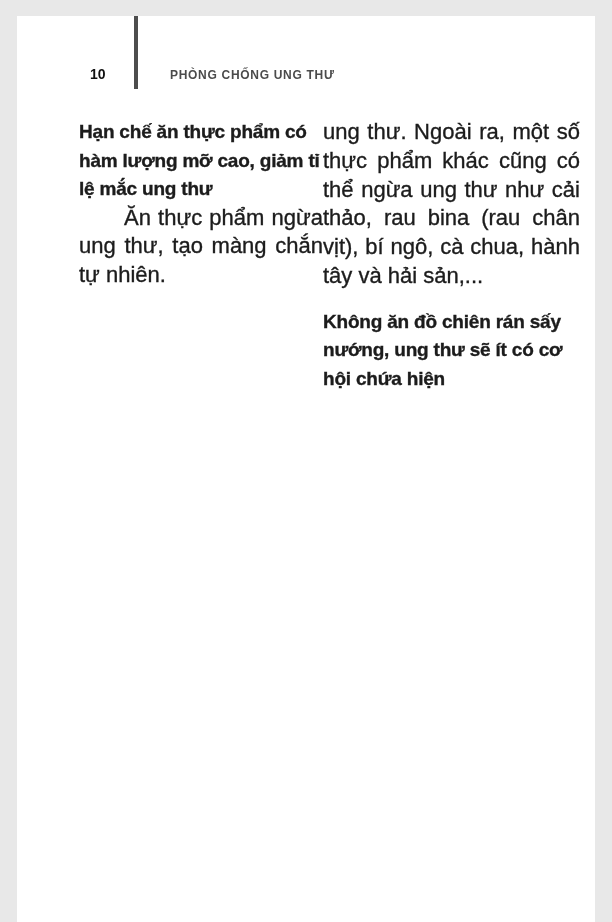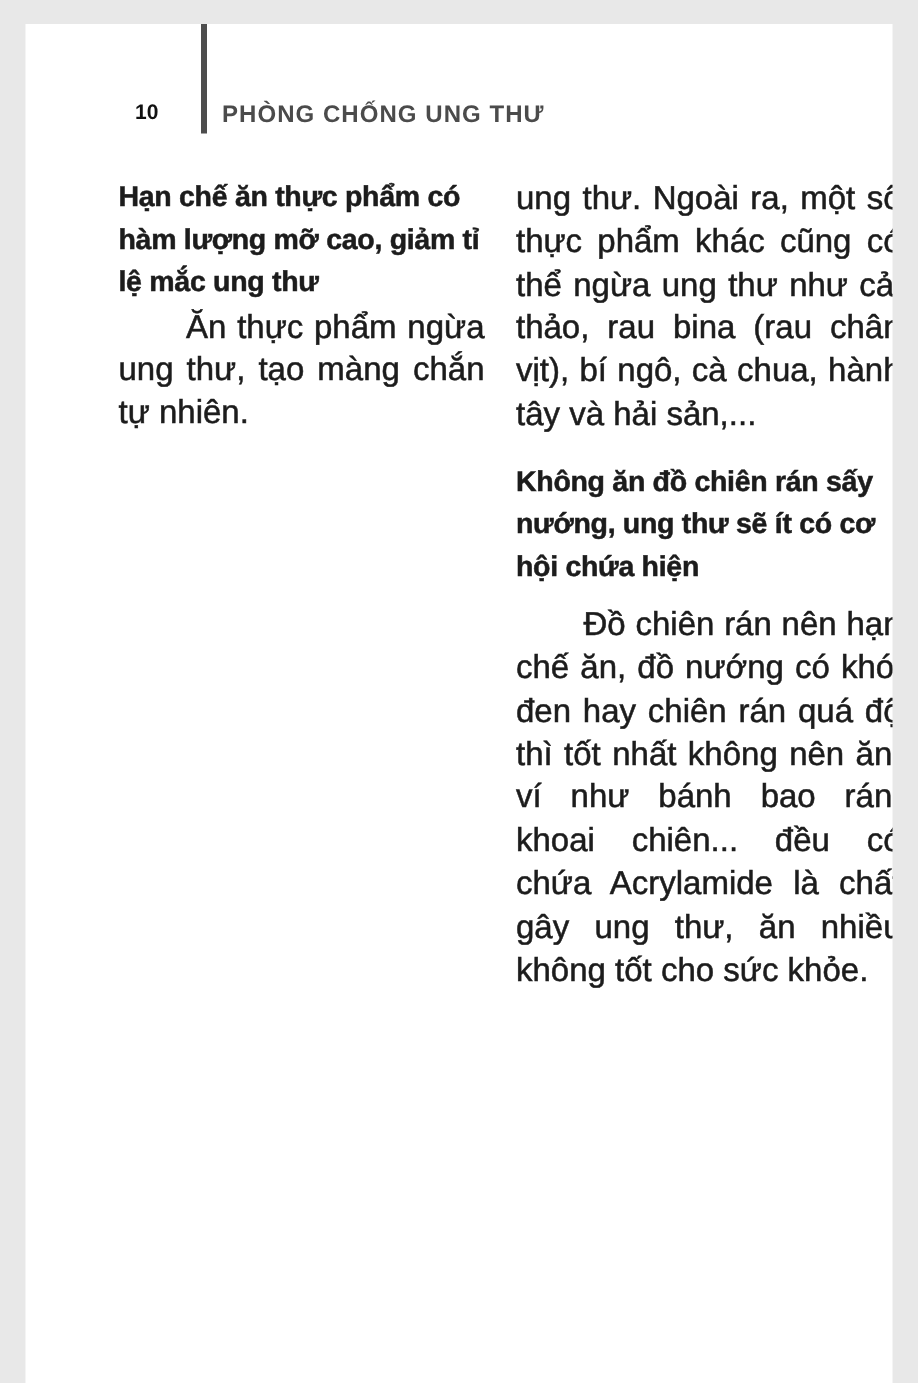--- a/index.html
+++ b/index.html
@@ -30,8 +30,8 @@
     background:var(--divider);
   }
   .running-title{
-    position:absolute;left:131px;top:52px;
-    font-size:16px;font-weight:bold;
+    position:absolute;left:153px;top:52px;
+    font-size:12px;font-weight:bold;
     letter-spacing:0.7px;
     color:var(--header-text);
   }

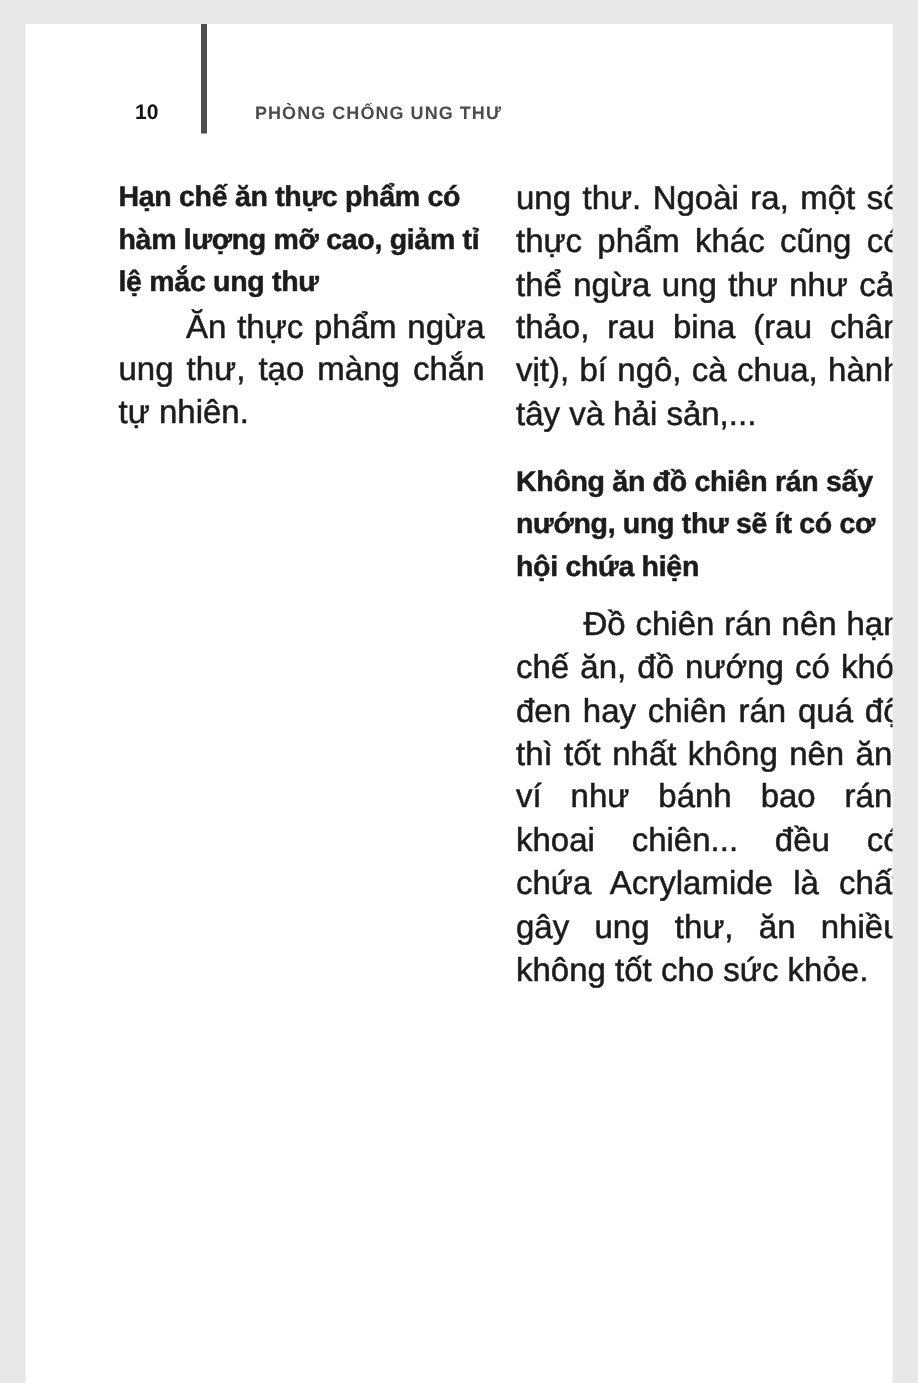--- a/index.html
+++ b/index.html
@@ -38,7 +38,7 @@
   
   .columns{
     position:absolute;left:62px;top:102px;width:522px;
-    display:flex;gap:21px;
+    display:flex;
   }
   .col{ -webkit-text-stroke:0.35px currentColor; }
   .col-left{width:244px;}

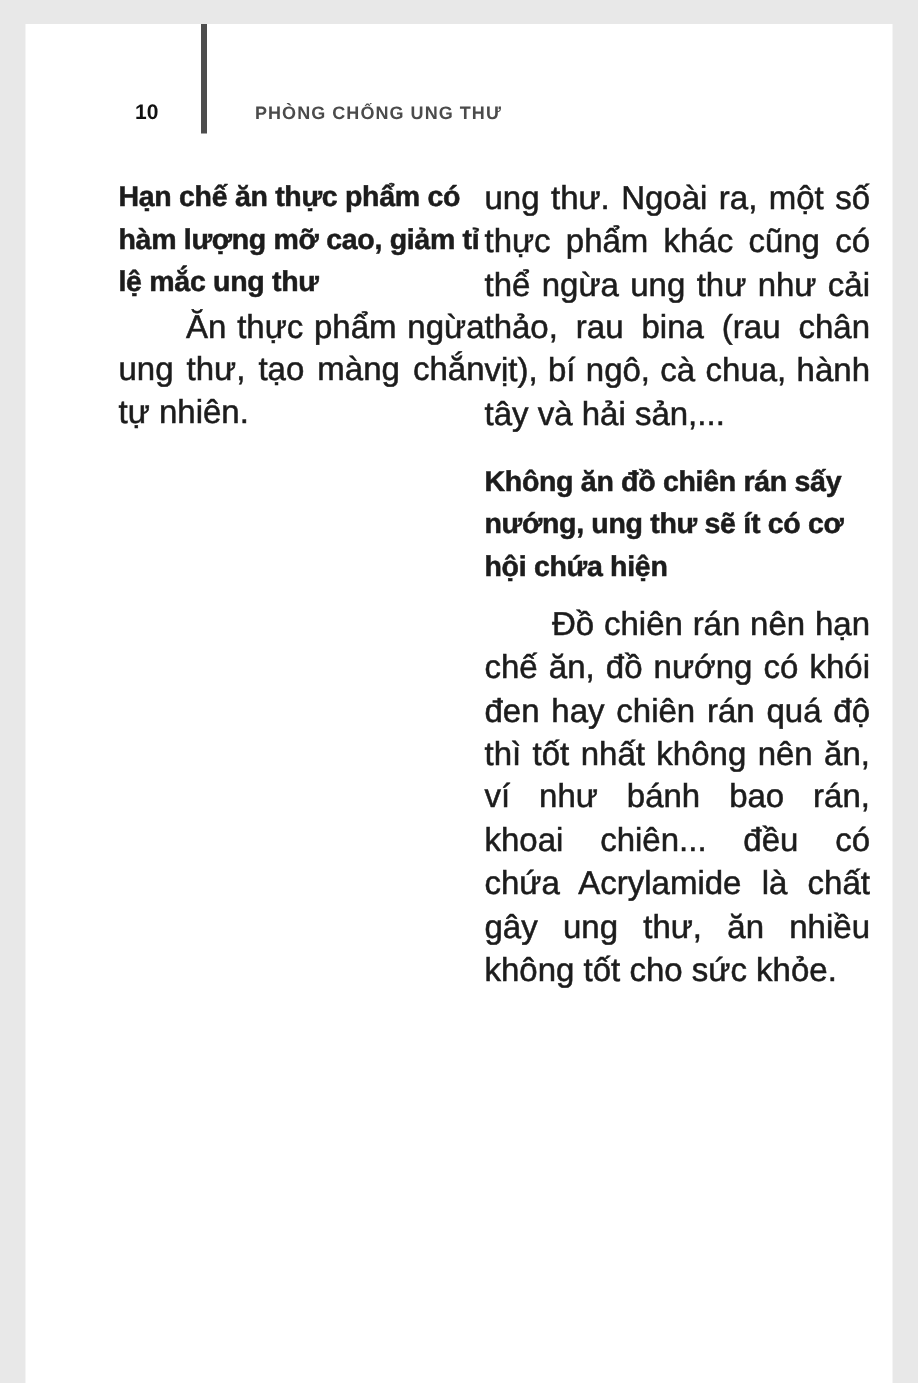--- a/index.html
+++ b/index.html
@@ -79,7 +79,6 @@
     <div class="col col-right">
       <p class="no-indent">ung thư. Ngoài ra, một số thực phẩm khác cũng có thể ngừa ung thư như cải thảo, rau bina (rau chân vịt), bí ngô, cà chua, hành tây và hải sản,...</p>
       <h2 class="spaced">Không ăn đồ chiên rán sấy nướng, ung thư sẽ ít có cơ hội chứa hiện</h2>
-      <p class="indent">Đồ chiên rán nên hạn chế ăn, đồ nướng có khói đen hay chiên rán quá độ thì tốt nhất không nên ăn, ví như bánh bao rán, khoai chiên... đều có chứa Acrylamide là chất gây ung thư, ăn nhiều không tốt cho sức khỏe.</p>
     </div>
 
   </div>

